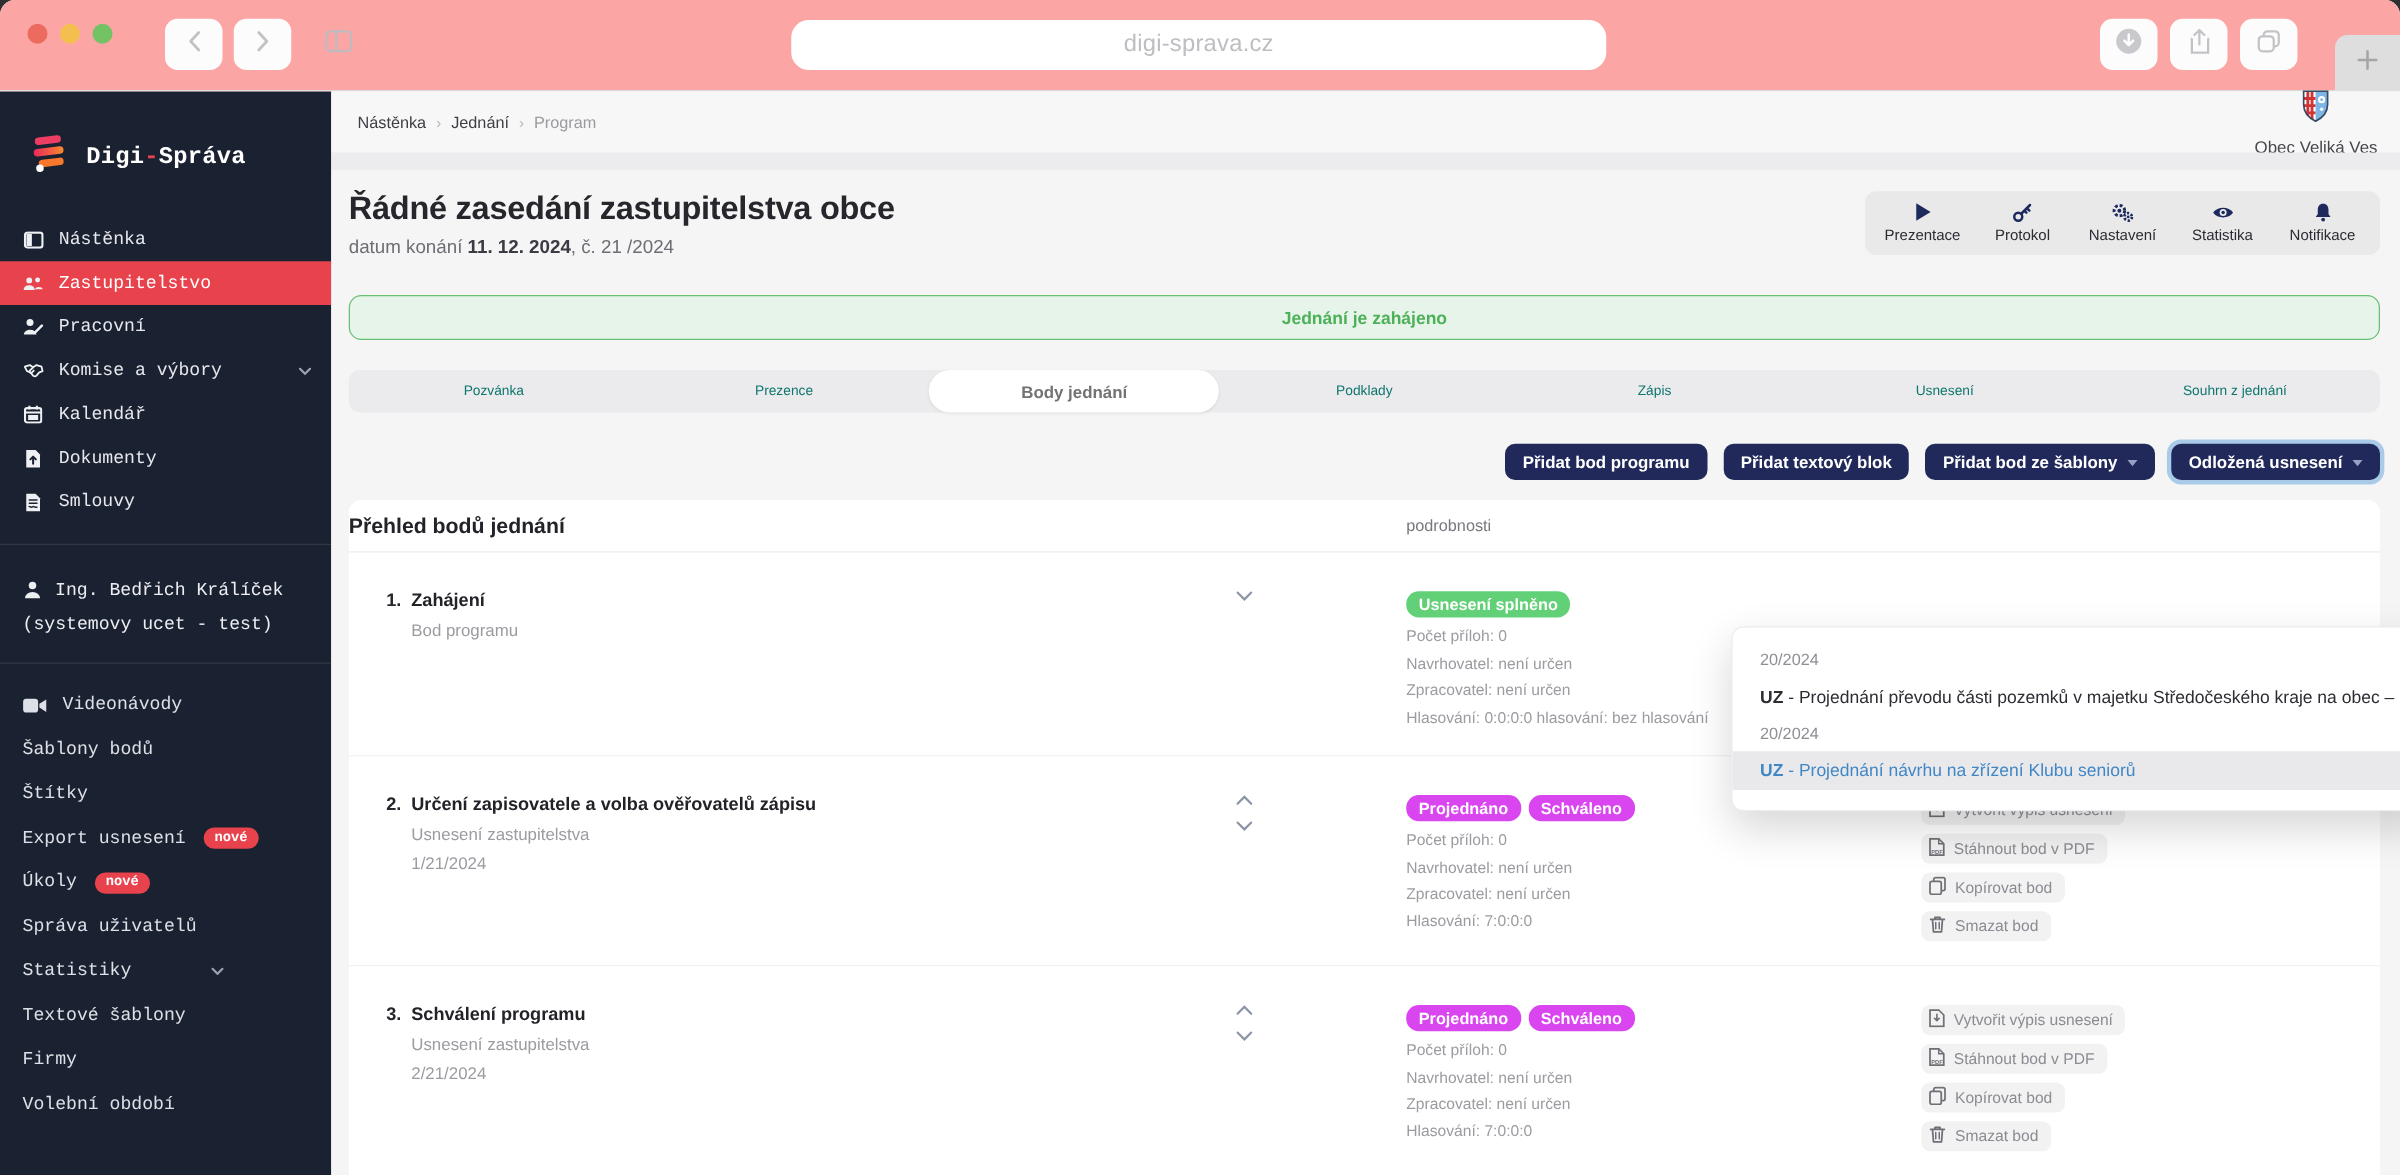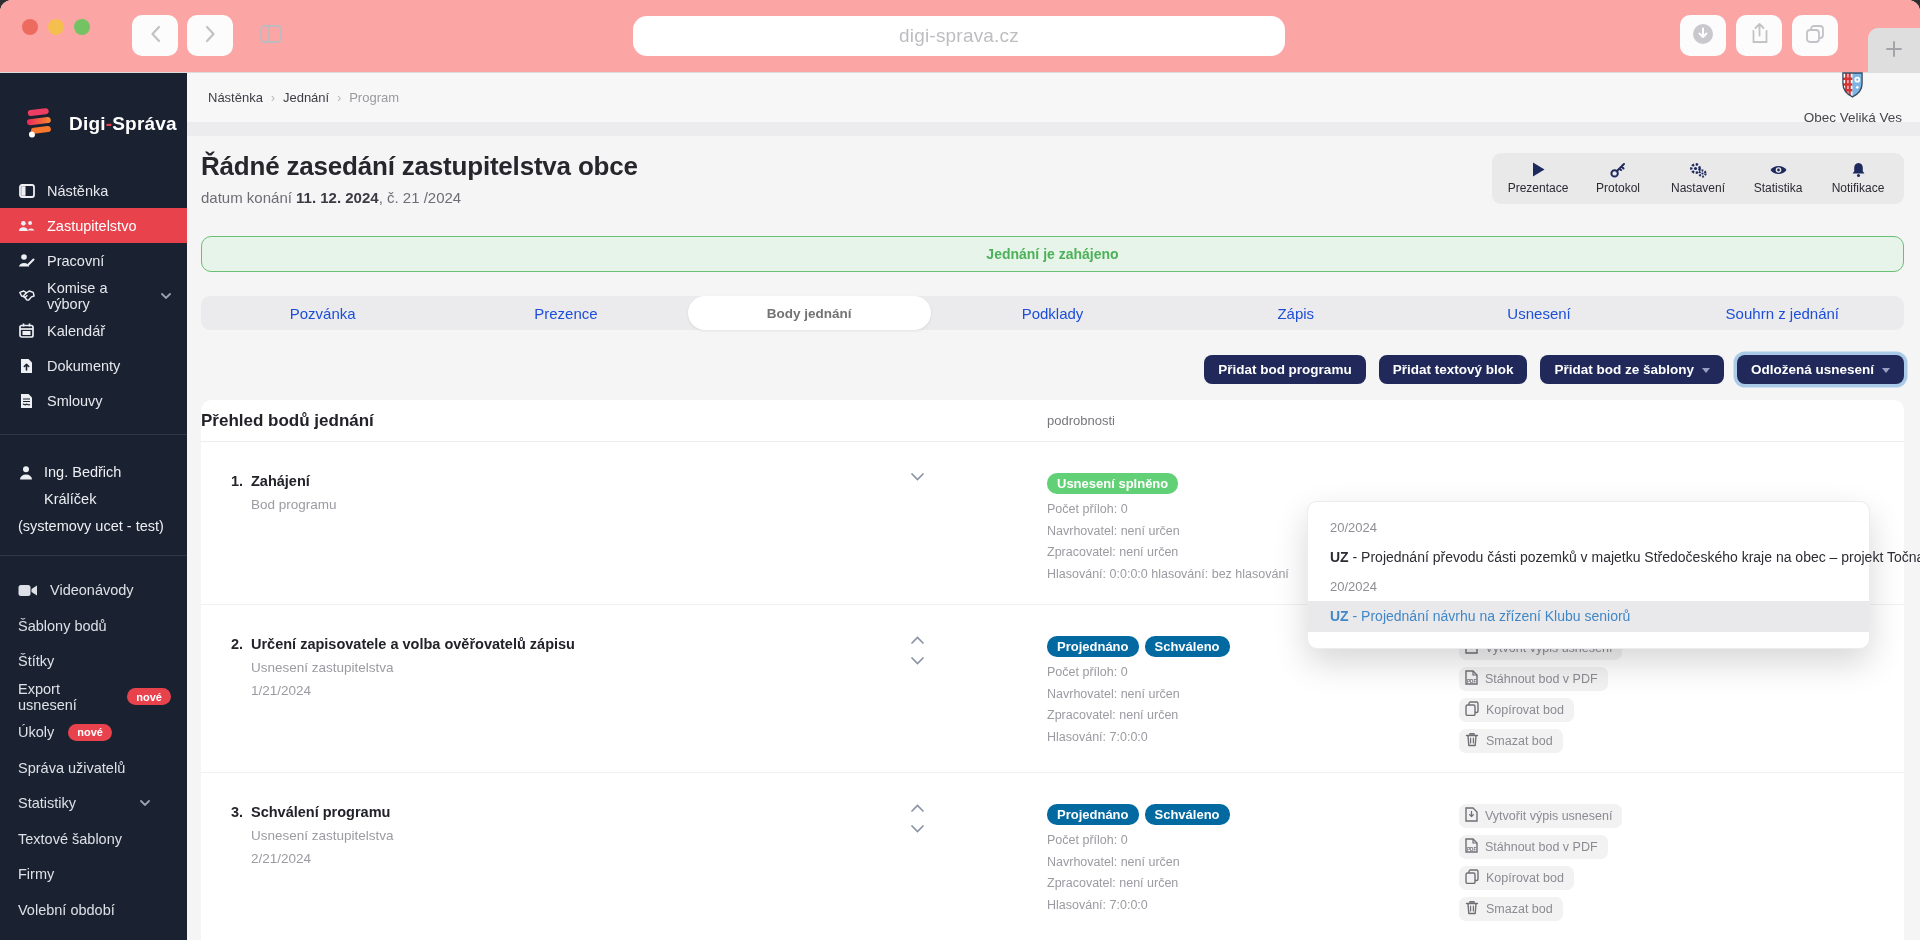--- a/index.html
+++ b/index.html
@@ -18,7 +18,7 @@
 
   
   .app { display:flex; height:867px; }
-  .sidebar { width:187px; background:#1a2130; color:#e9ebef; flex:none; display:flex; flex-direction:column; }
+  .sidebar { width:265px; background:#1a2130; color:#e9ebef; flex:none; display:flex; flex-direction:column;font-family:Liberation Mono, monospace; }
   .main { flex:1; position:relative; display:flex; flex-direction:column; }
 
   

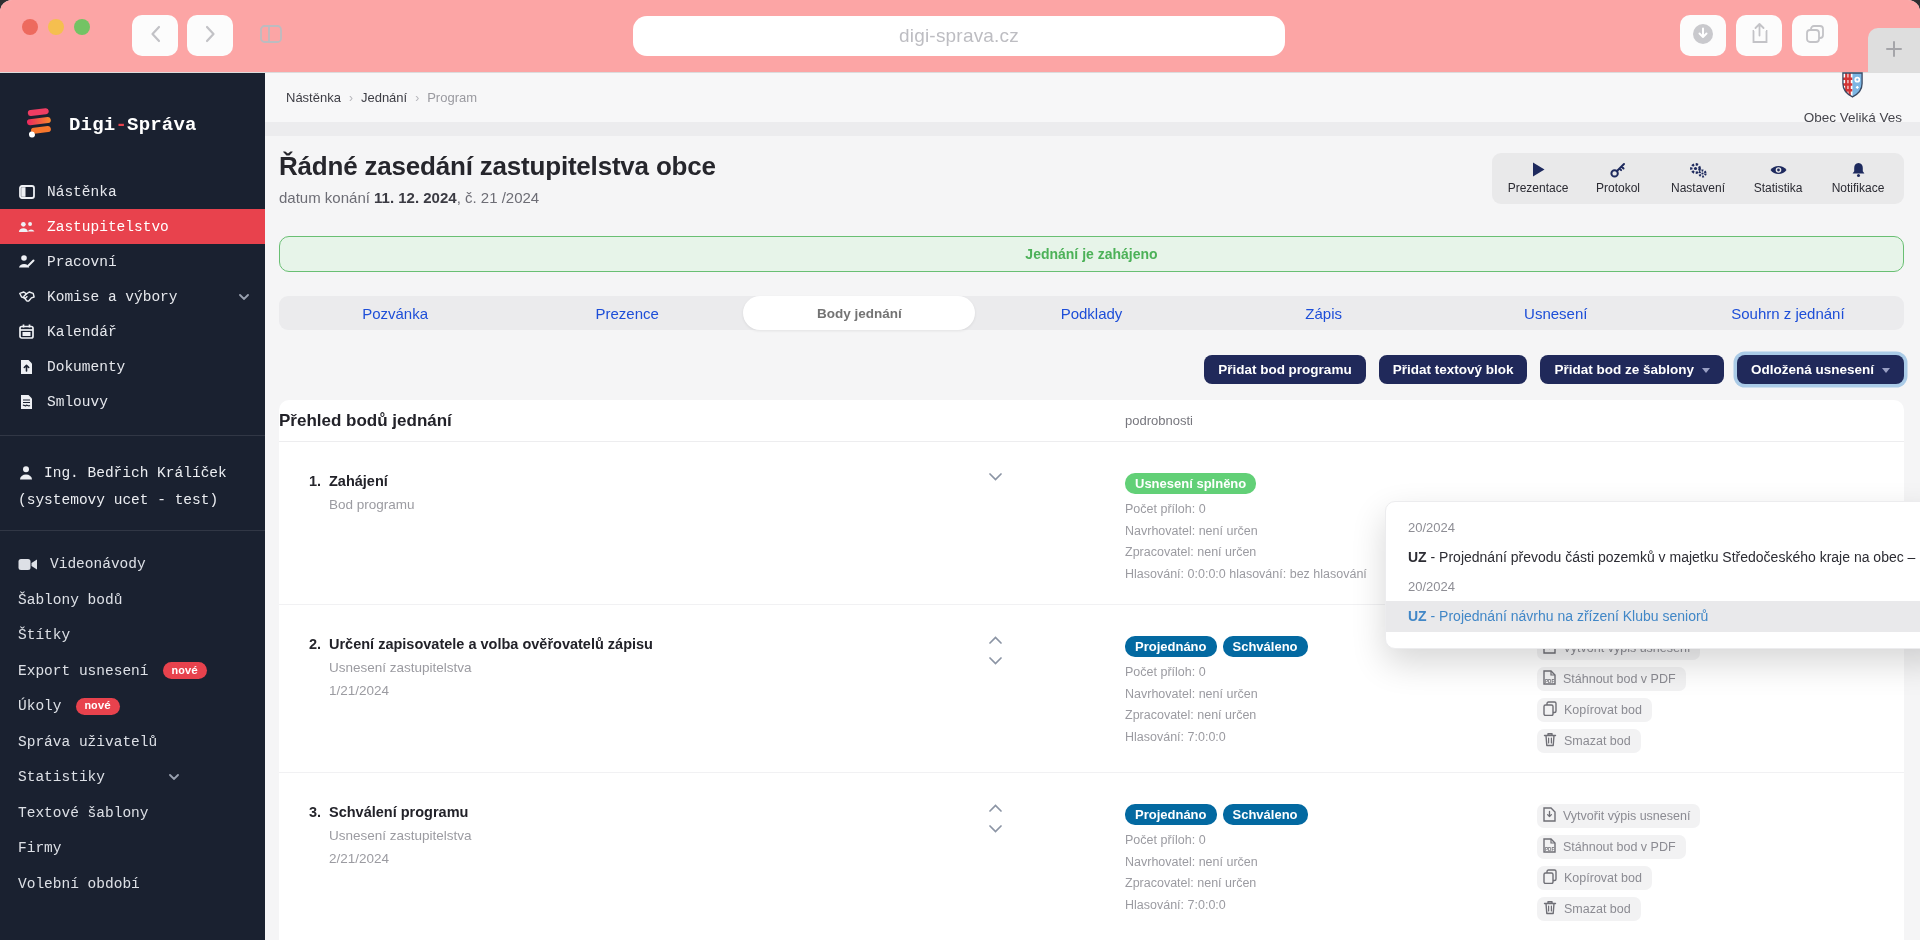--- a/index.html
+++ b/index.html
@@ -63,7 +63,7 @@
   .banner { margin-top:26px; height:36px; border:1px solid #69bf73; background:#e7f4e9; border-radius:10px; display:flex; align-items:center; justify-content:center; font-size:14px; font-weight:700; color:#4cb158; }
 
   .tabs { margin-top:24px; height:34px; background:#ebebed; border-radius:9px; display:flex; }
-  .tab { flex:1; display:flex; align-items:center; justify-content:center; font-size:15px; color:#1d4ed8; cursor:default; }
+  .tab { flex:1; display:flex; align-items:center; justify-content:center; font-size:11px; color:#0f766e; cursor:default; }
   .tab.active { background:#ffffff; border-radius:17px; color:#737373; font-weight:700; font-size:13.5px; box-shadow:0 1px 3px rgba(0,0,0,.08); }
 
   .actrow { margin-top:25px; height:30px; display:flex; justify-content:flex-end; gap:13px; }

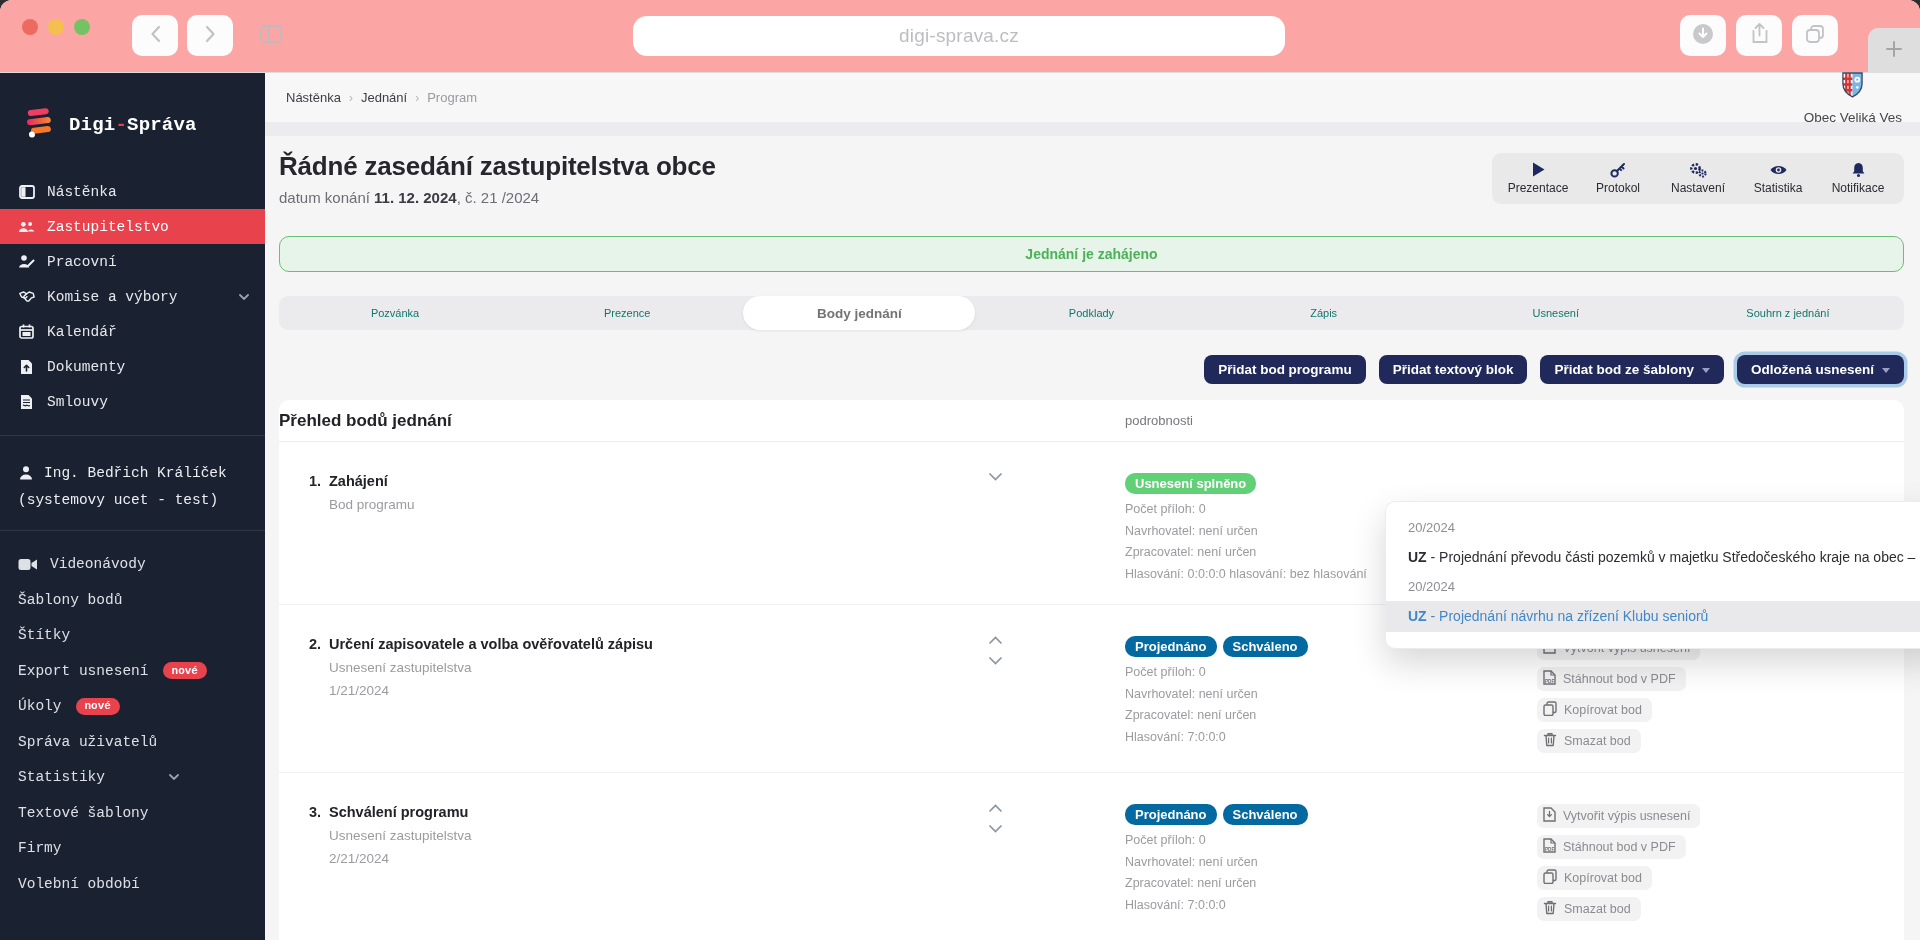--- a/index.html
+++ b/index.html
@@ -86,7 +86,7 @@
   .c-chev svg { display:block; cursor:pointer; }
   .badges { display:flex; gap:6px; margin-bottom:5px; }
   .badge { color:#fff; font-size:13px; font-weight:700; border-radius:10px; padding:3px 10px; }
-  .badge.solid { background:#0369a1; }
+  .badge.solid { background:#d946ef; }
   .badge.lite { background:#62d077; }
   .dline { font-size:12.5px; color:#9b9ba1; line-height:21.5px; }
   .c-actions { display:flex; flex-direction:column; gap:7px; align-items:flex-start; }

